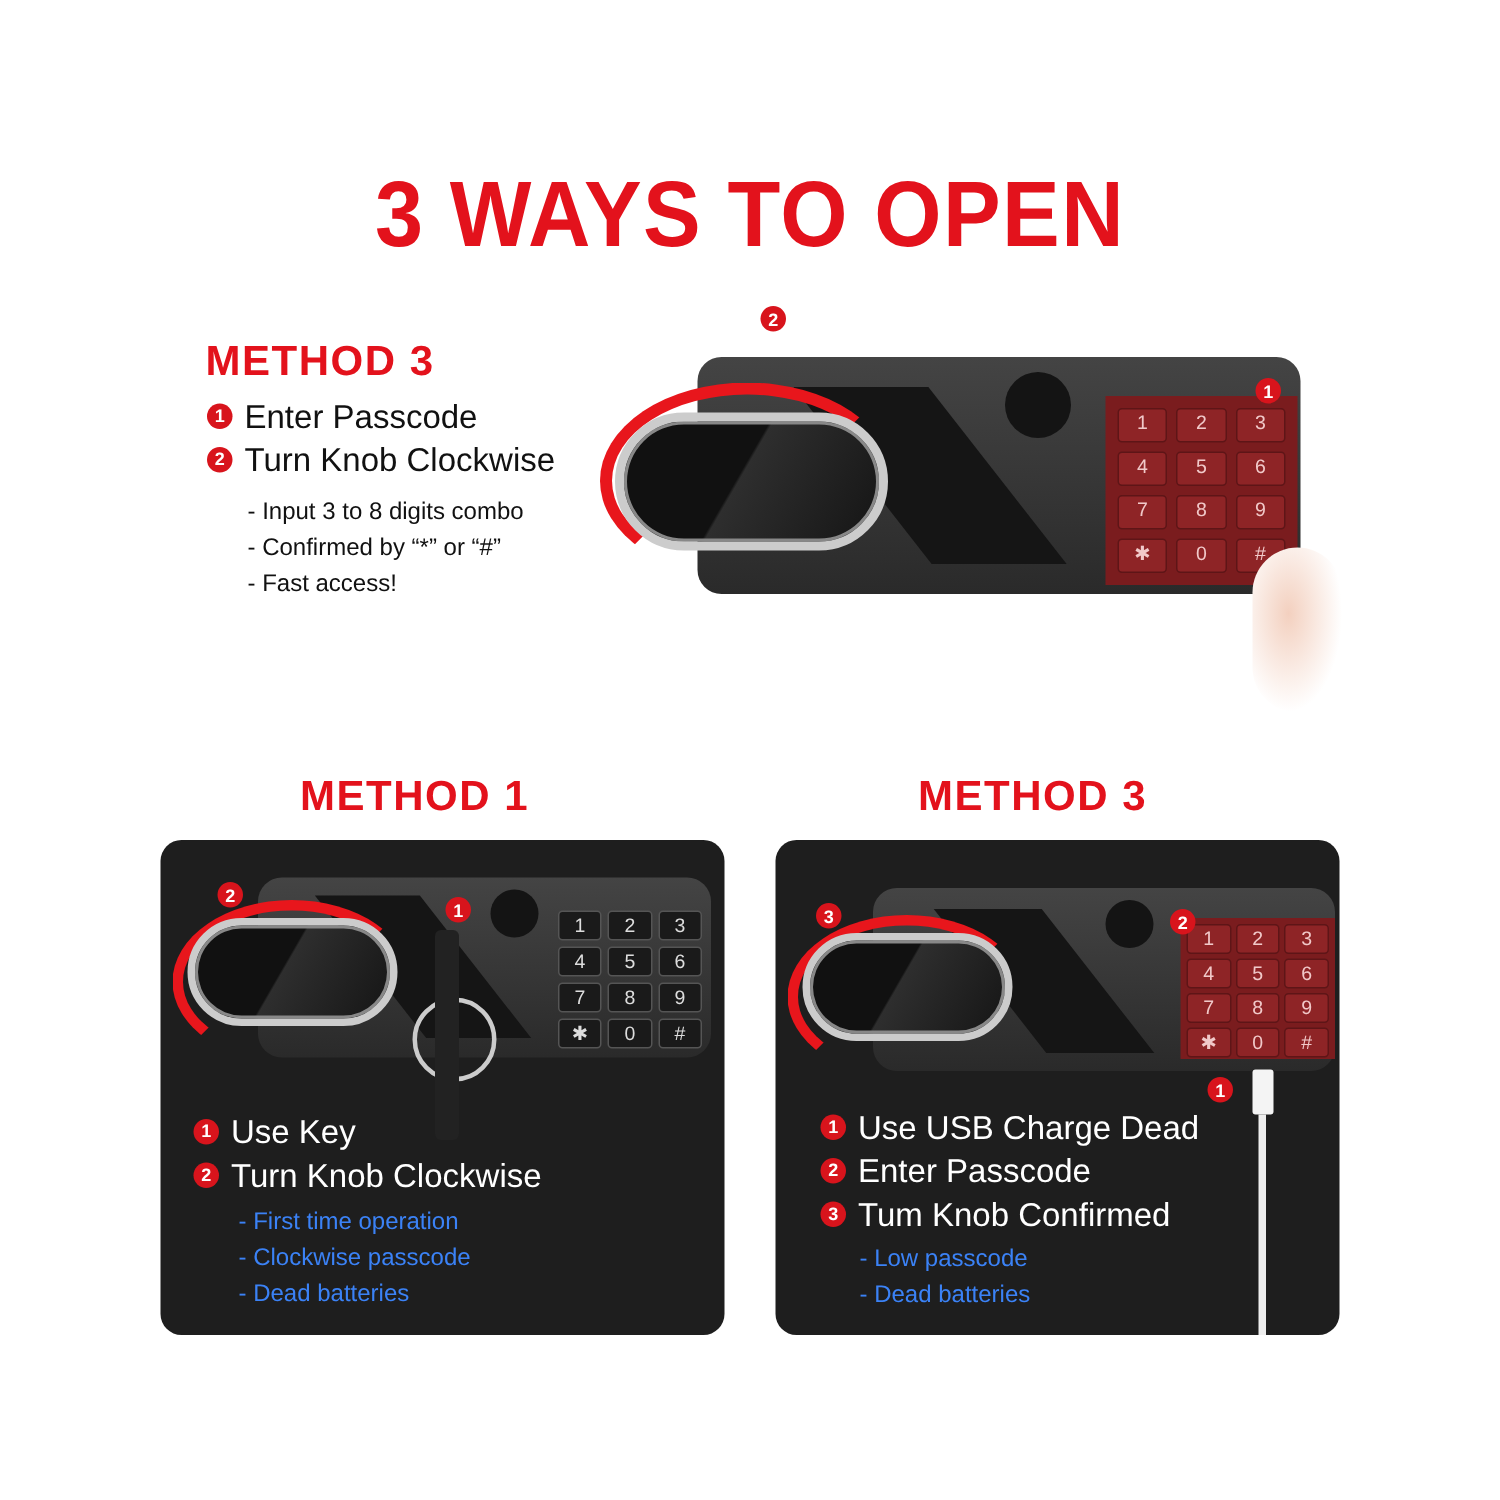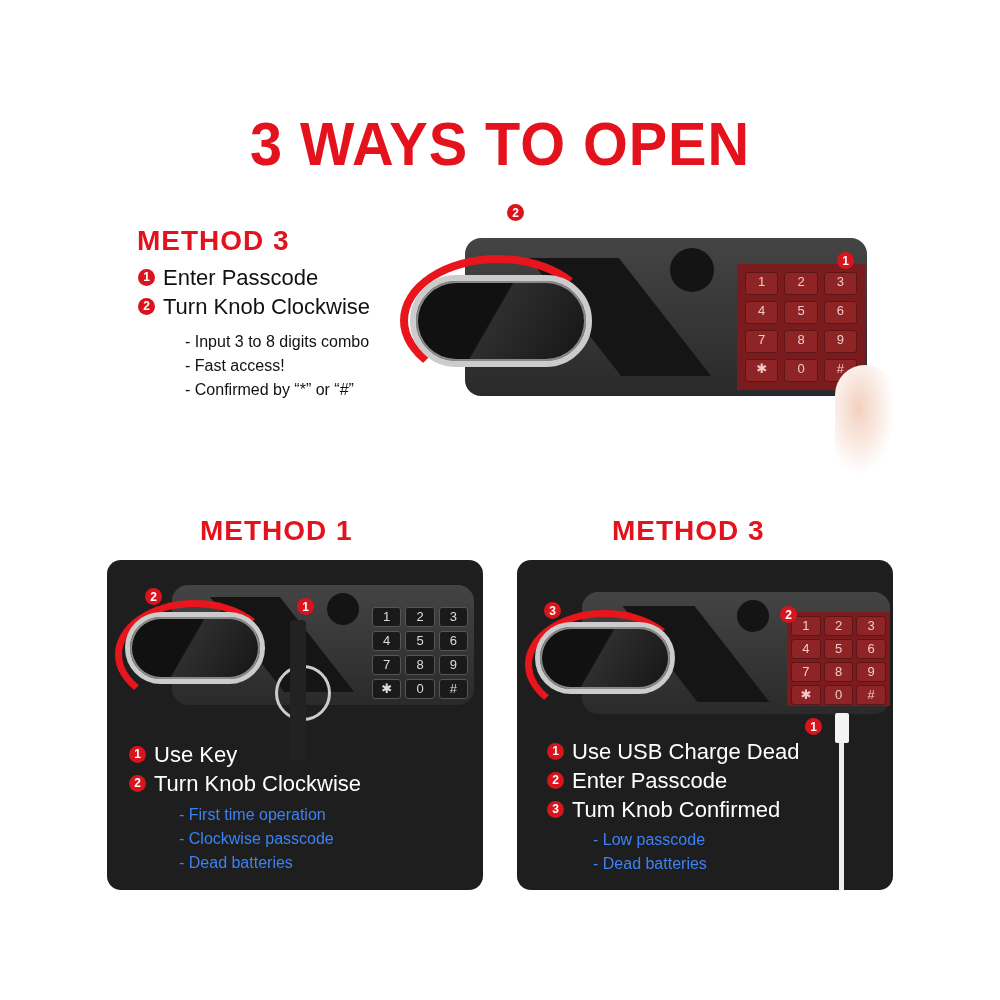--- a/index.html
+++ b/index.html
@@ -9,7 +9,7 @@
   .mhead{color:#e3121c;font-weight:bold;font-size:28px;letter-spacing:1px;}
   .step{display:flex;align-items:center;font-size:22px;color:#111;line-height:29px;}
   .badge{width:17px;height:17px;border-radius:50%;background:#d8141c;color:#fff;font-size:12px;font-weight:bold;display:inline-flex;align-items:center;justify-content:center;margin-right:8px;flex-shrink:0;}
-  .note{font-size:16px;color:#111;line-height:24px;margin-left:20px;}
+  .note{font-size:16px;color:#111;line-height:24px;}
   .panel{background:#1e1e1e;border-radius:14px;}
   .dark .step{color:#fff;}
   .dark .note{color:#3b82f6;}

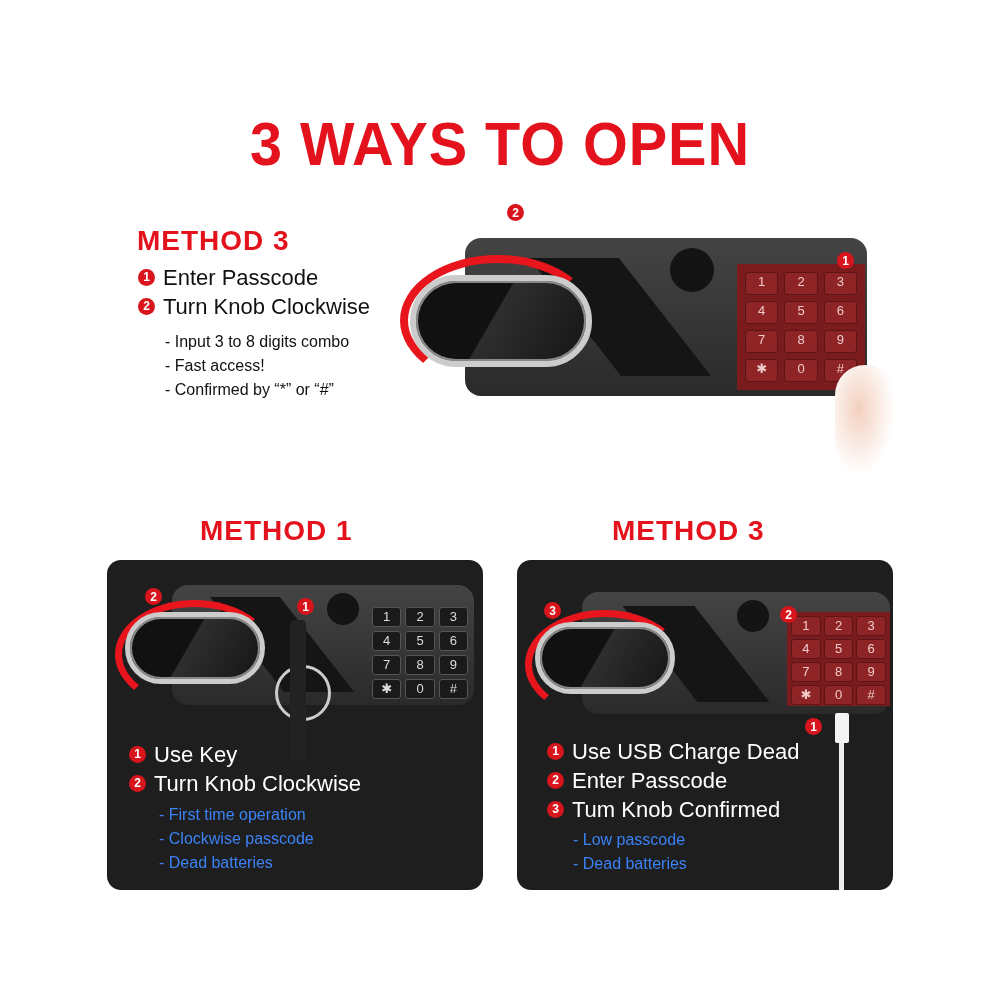--- a/index.html
+++ b/index.html
@@ -41,8 +41,8 @@
 </div>
 <div class="abs" style="left:165px;top:330px;">
   <div class="note">- Input 3 to 8 digits combo</div>
+  <div class="note">- Confirmed by “*” or “#”</div>
   <div class="note">- Fast access!</div>
-  <div class="note">- Confirmed by “*” or “#”</div>
 </div>
 <div class="abs" style="left:400px;top:200px;width:520px;height:280px;">
   <span class="abs badge" style="left:107px;top:4px;">2</span>

